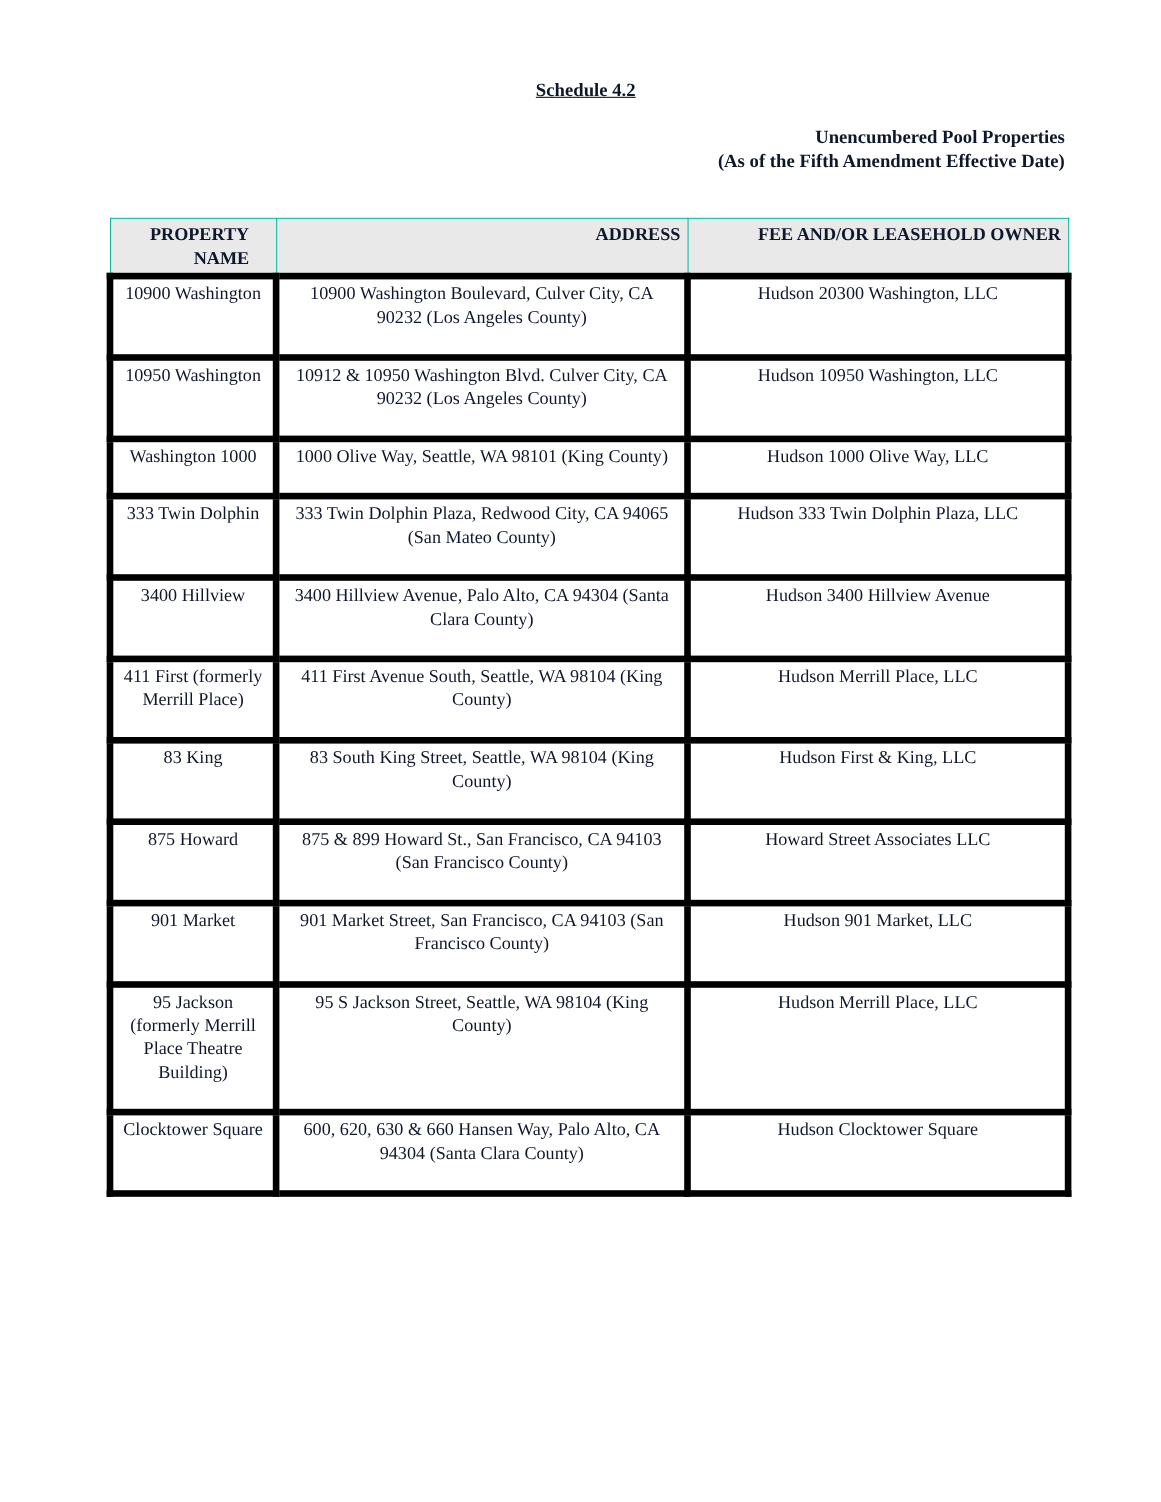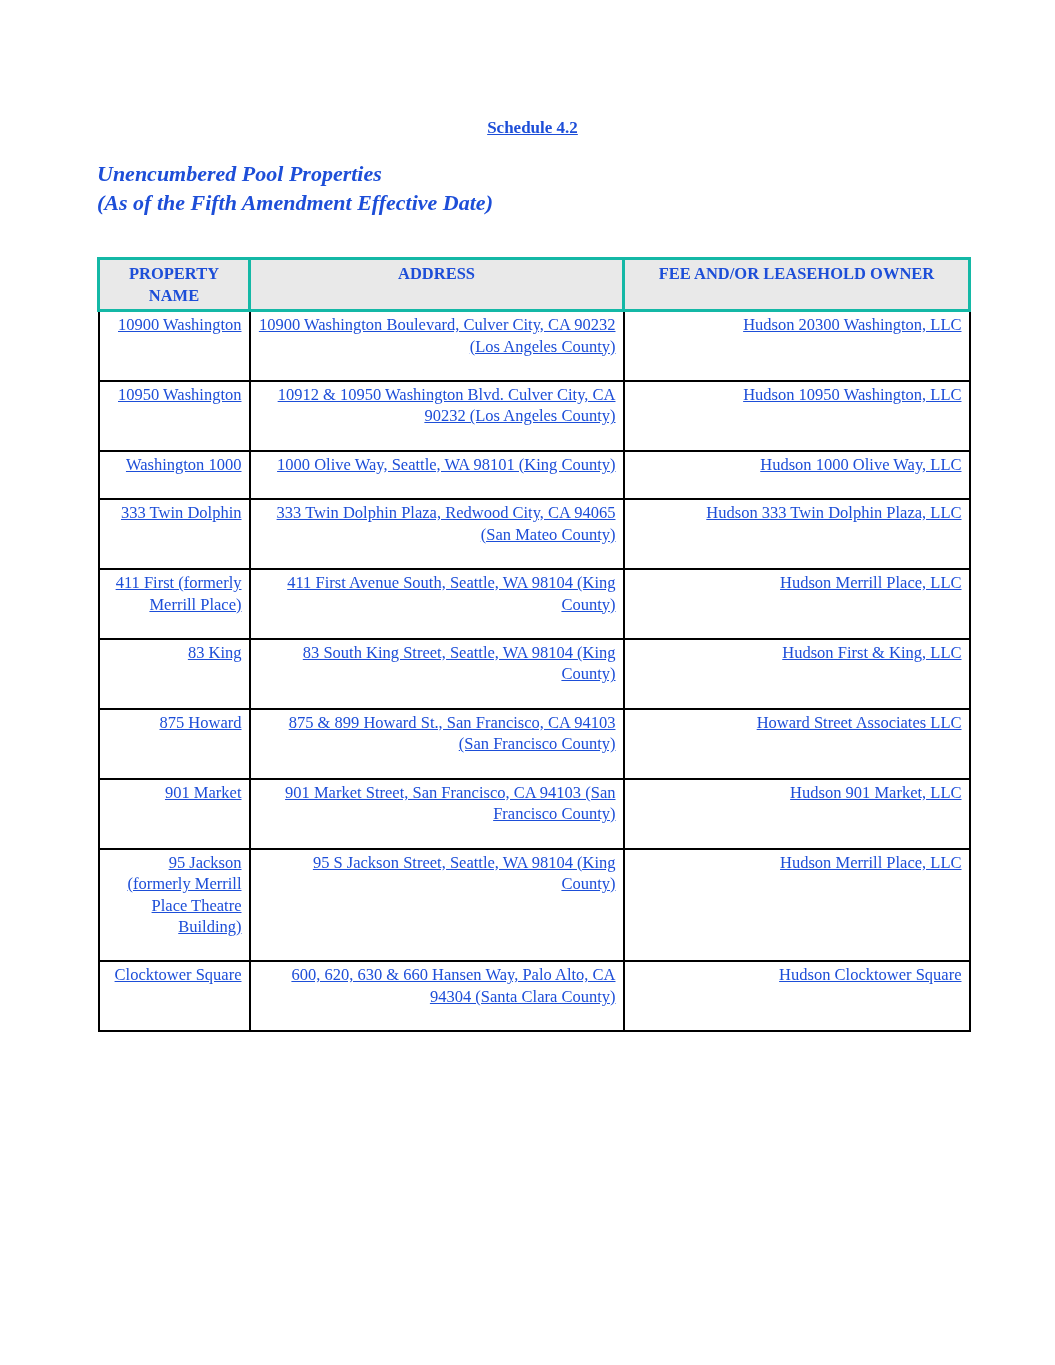--- a/index.html
+++ b/index.html
@@ -13,9 +13,9 @@
     height: 1365px;
     background: #ffffff;
     font-family: "Liberation Serif", "DejaVu Serif", serif;
-    color: #1d4ed8;
+    color: #0f172a;
     box-sizing: border-box;
-    padding-top: 118px;
+    padding-top: 72px;
   }
   .doc-title {
     text-align: center;

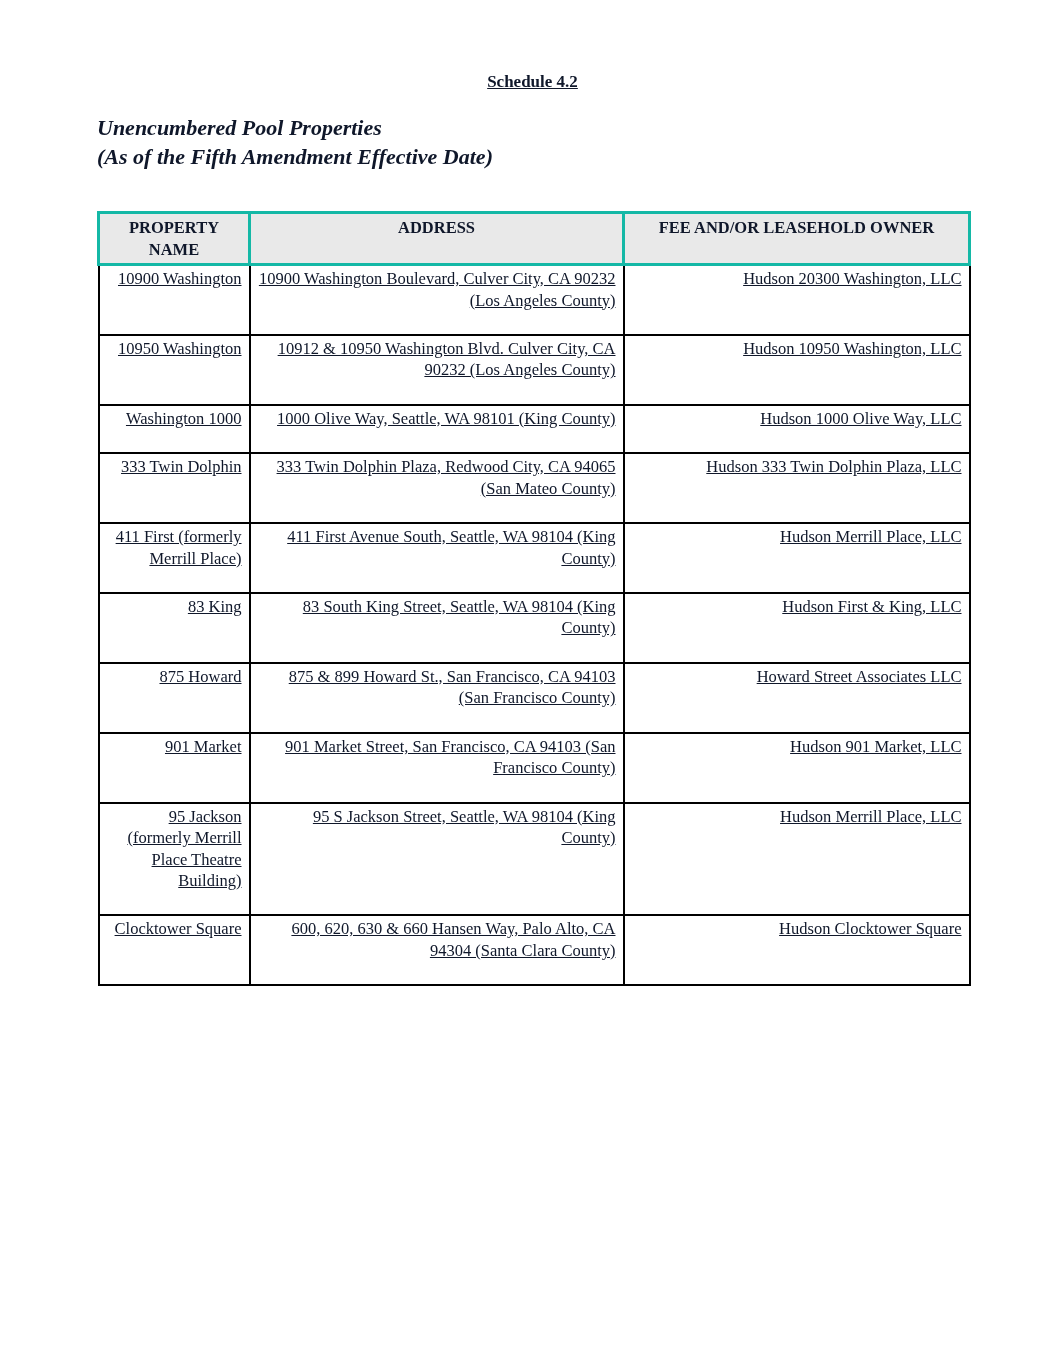--- a/index.html
+++ b/index.html
@@ -28,13 +28,12 @@
     text-decoration: underline;
   }
   .doc-subtitle {
-    text-align: left;
-    font-size: 22px;
+    text-align: right;
+    font-size: 17px;
     font-weight: bold;
     margin: 22px 0 0 97px;
     width: 871px;
     line-height: 1.3;
-    font-style: italic;
   }
   table.props {
     border-collapse: collapse;

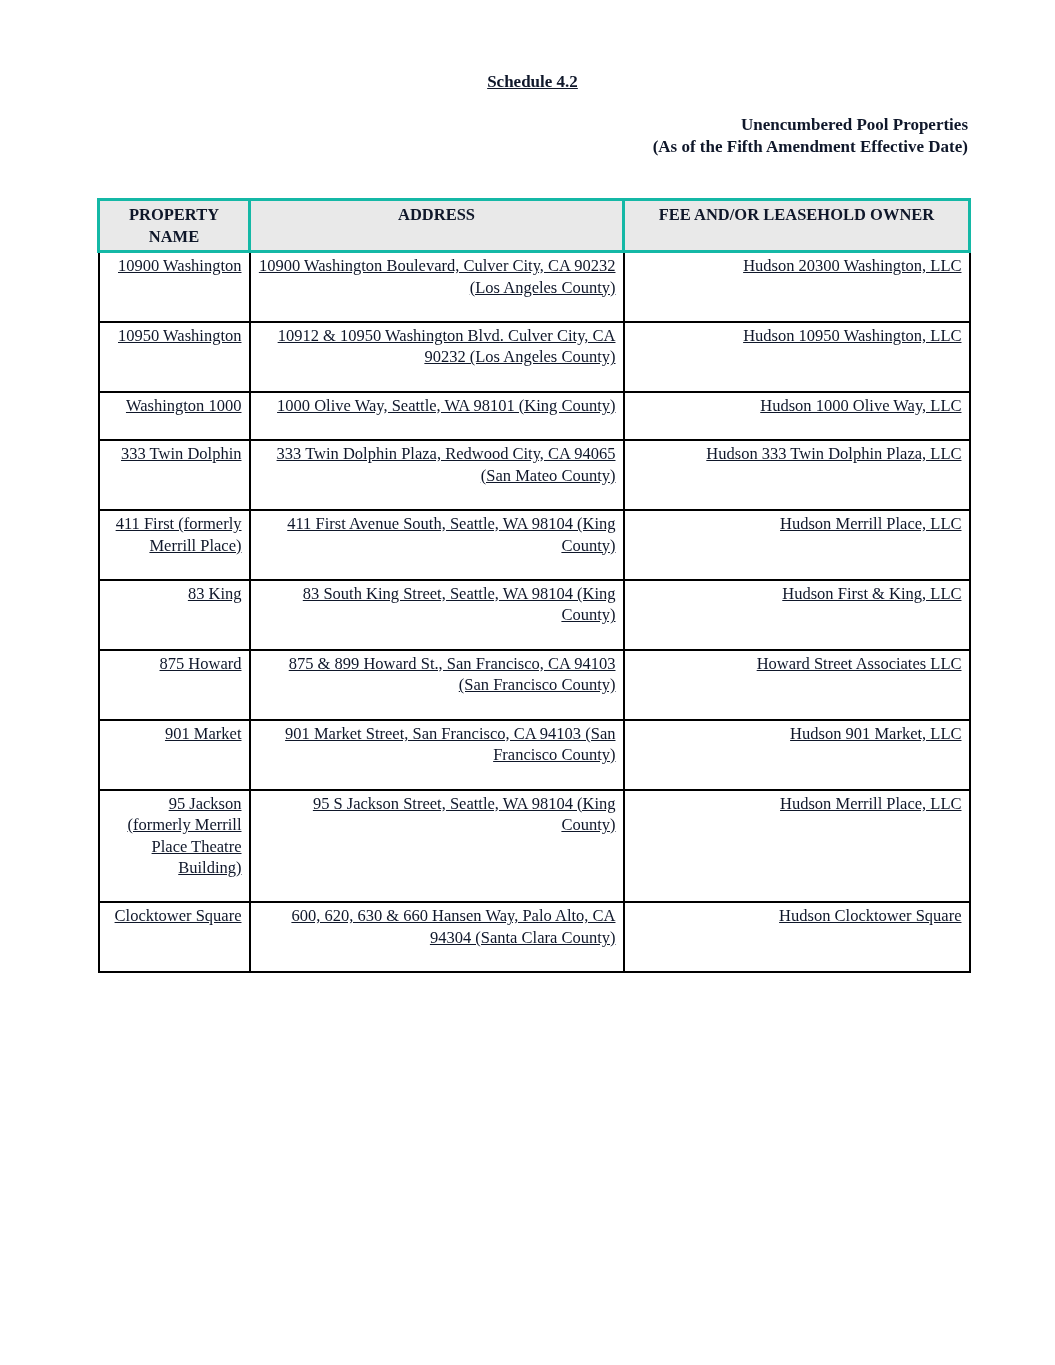--- a/index.html
+++ b/index.html
@@ -46,10 +46,10 @@
   table.props col.c2 { width: 374px; }
   table.props col.c3 { width: 346px; }
   table.props th {
-    border: 3px solid #14b8a6;
+    border: 1px solid #14b8a6;
     background: #e9e9e9;
     font-weight: bold;
-    text-align: center;
+    text-align: right;
     vertical-align: top;
     padding: 3px 6px;
     line-height: 1.3;

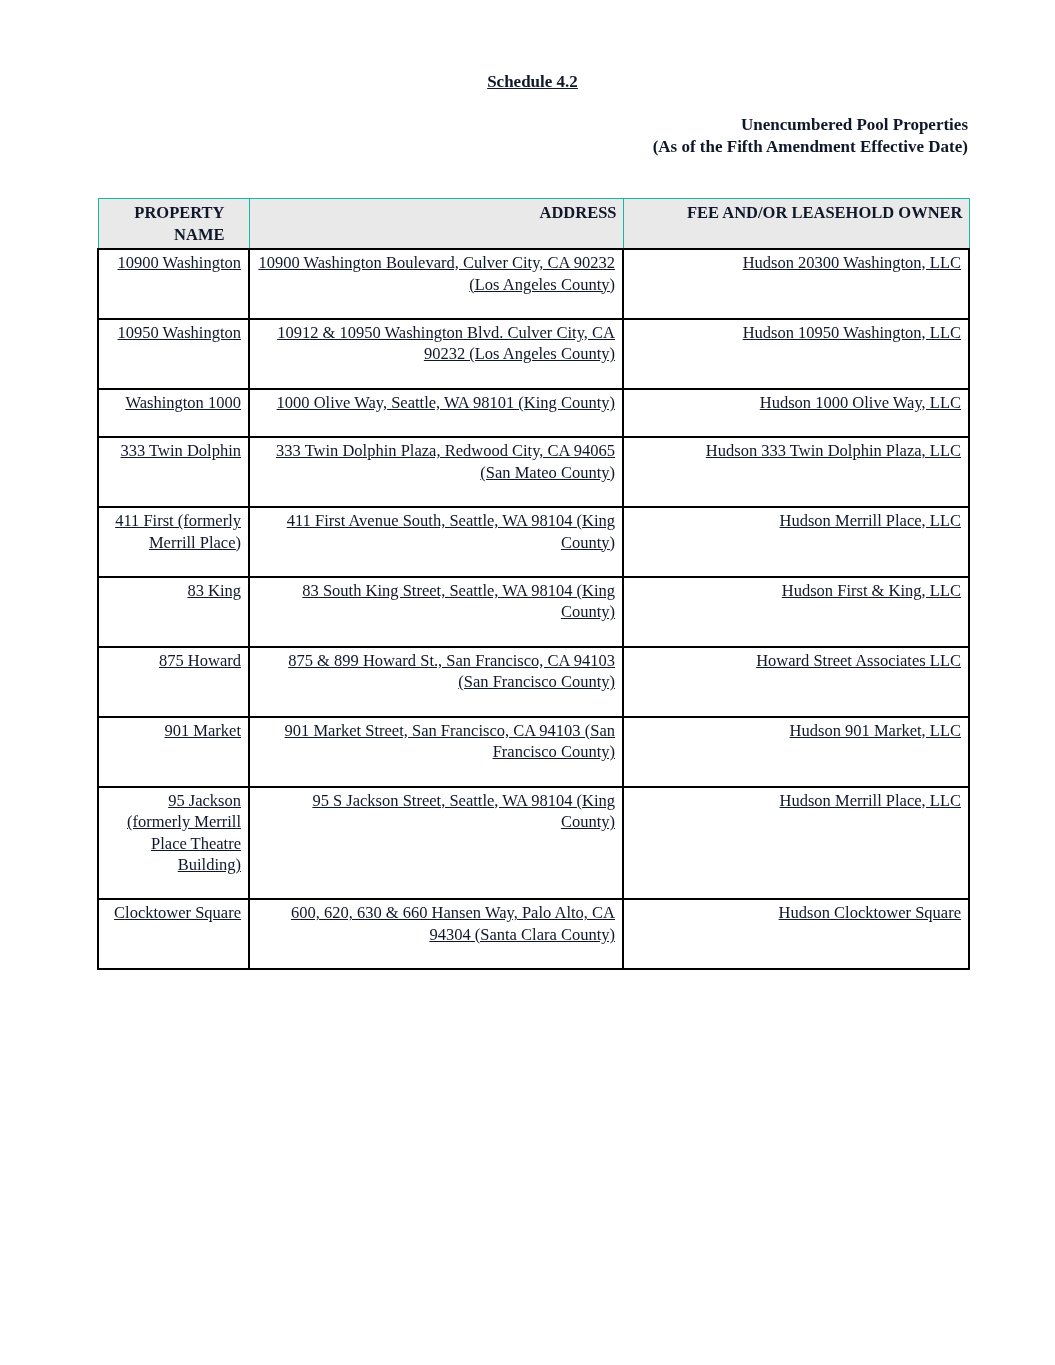--- a/index.html
+++ b/index.html
@@ -59,13 +59,12 @@
     padding-right: 24px;
   }
   table.props td {
-    border: 2px solid #000000;
+    border: 6px solid #000000;
     vertical-align: top;
-    text-align: right;
+    text-align: center;
     padding: 2px 7px 23px 7px;
     line-height: 1.3;
     word-wrap: break-word;
-    text-decoration: underline;
   }
 </style>
 </head>

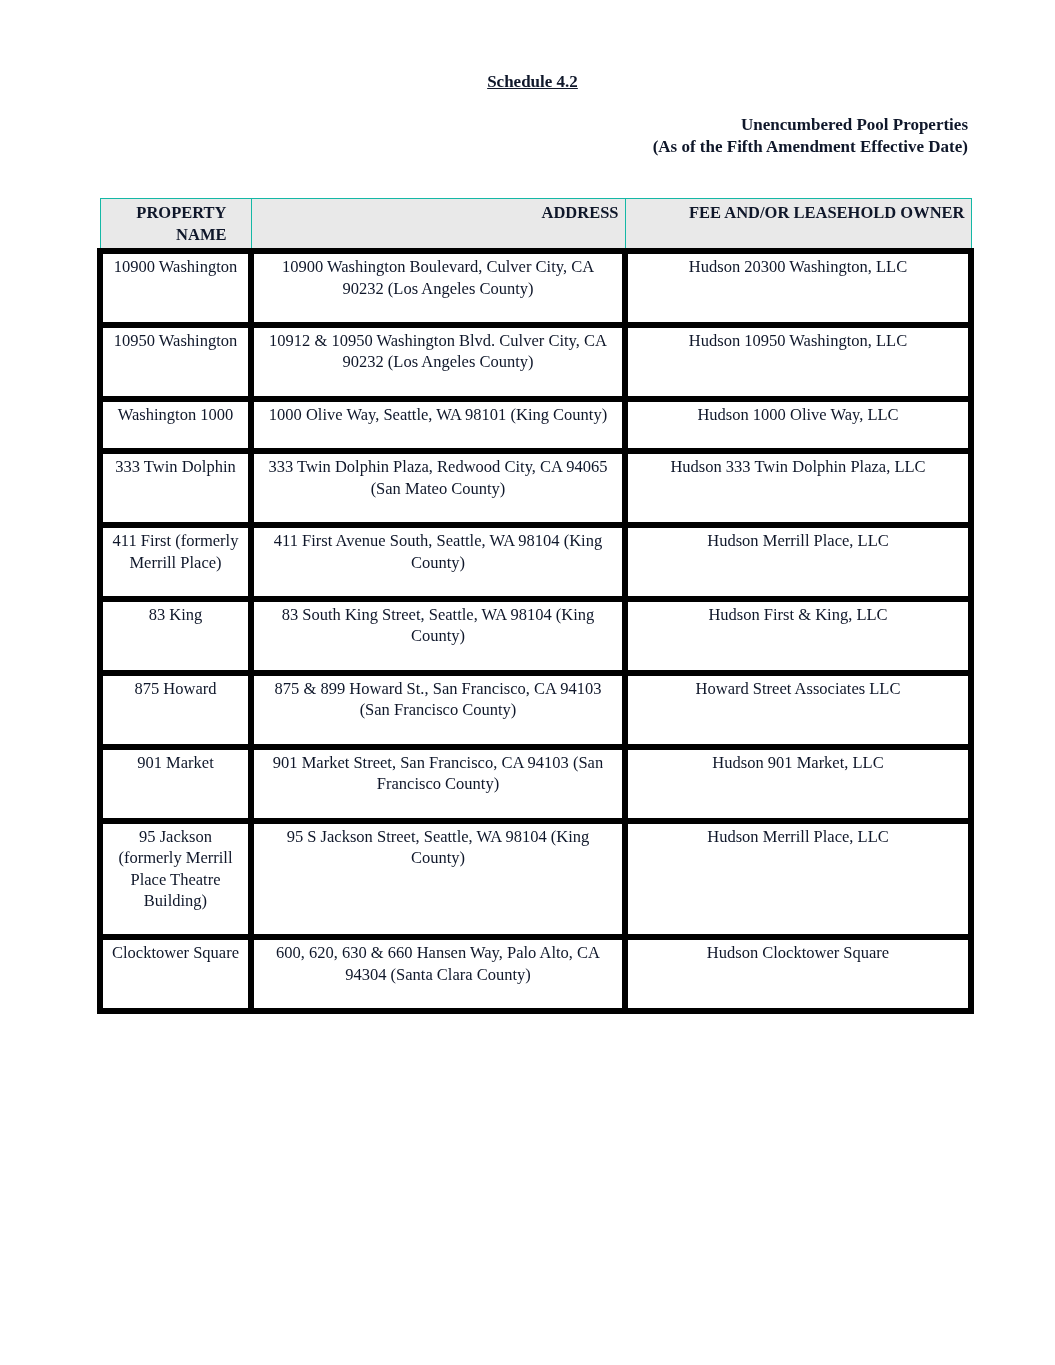--- a/index.html
+++ b/index.html
@@ -116,6 +116,11 @@
         <td>Hudson 333 Twin Dolphin Plaza, LLC</td>
       </tr>
       <tr>
+        <td>3400 Hillview</td>
+        <td>3400 Hillview Avenue, Palo Alto, CA 94304 (Santa Clara County)</td>
+        <td>Hudson 3400 Hillview Avenue</td>
+      </tr>
+      <tr>
         <td>411 First (formerly Merrill Place)</td>
         <td>411 First Avenue South, Seattle, WA 98104 (King County)</td>
         <td>Hudson Merrill Place, LLC</td>

